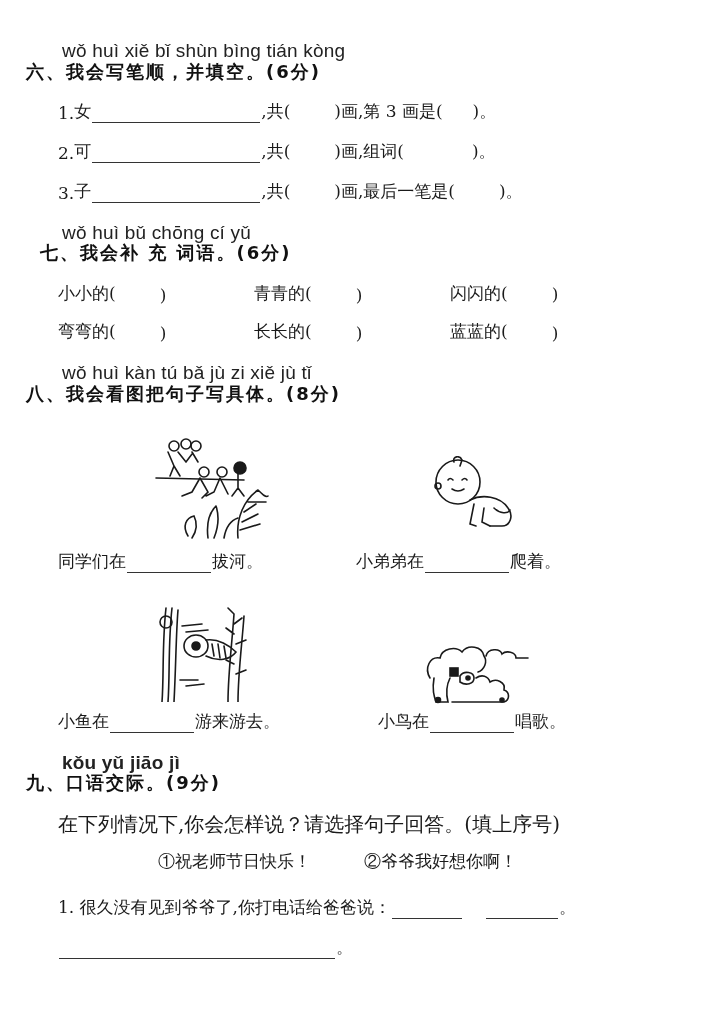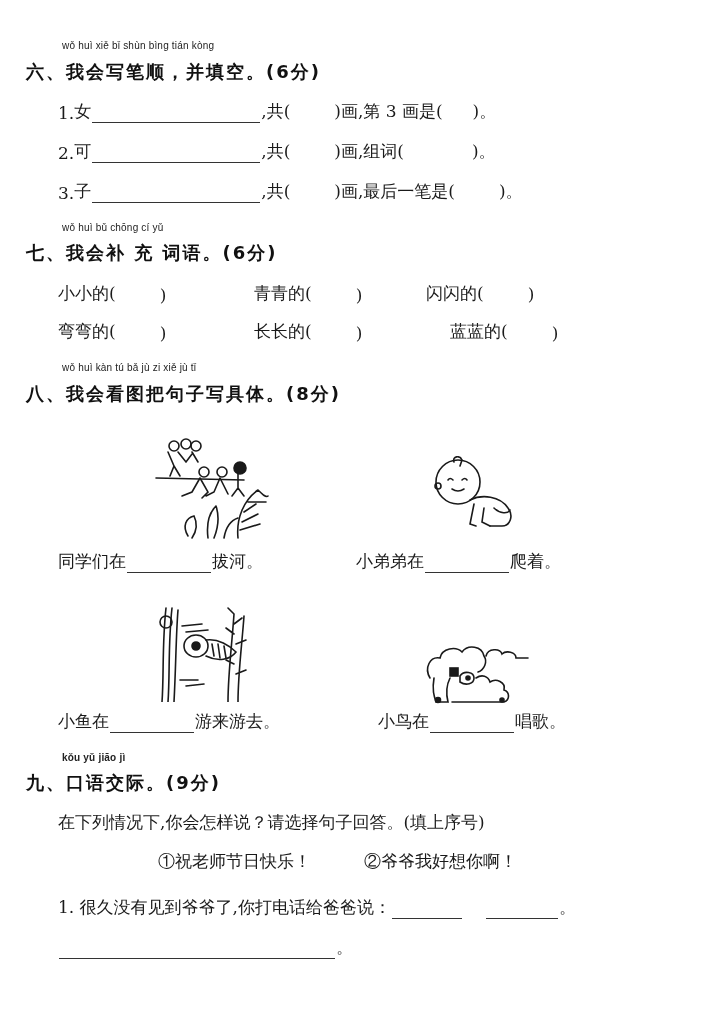--- a/index.html
+++ b/index.html
@@ -6,7 +6,7 @@
     html, body { width: 723px; height: 1024px; background: #ffffff; overflow: hidden; }
     body { position: relative; font-family: "DejaVu Serif", "Liberation Serif", serif; color: #1a1a1a; }
     .abs { position: absolute; white-space: nowrap; }
-    .pinyin { font-family: "Liberation Sans", "DejaVu Sans", sans-serif; font-size: 10px; color: #222; letter-spacing: 0.2px; }
+    .pinyin { font-family: "Liberation Sans", "DejaVu Sans", sans-serif; font-size: 19px; color: #222; letter-spacing: 0.2px; }
     .heading { font-family: "DejaVu Sans", "Liberation Sans", sans-serif; font-weight: bold; font-size: 18px; letter-spacing: 2px; color: #111; }
     .line { font-size: 17px; color: #1a1a1a; display: flex; align-items: flex-end; }
     .blank { display: inline-block; border-bottom: 1.3px solid #333; height: 18px; margin: 0 1px; }

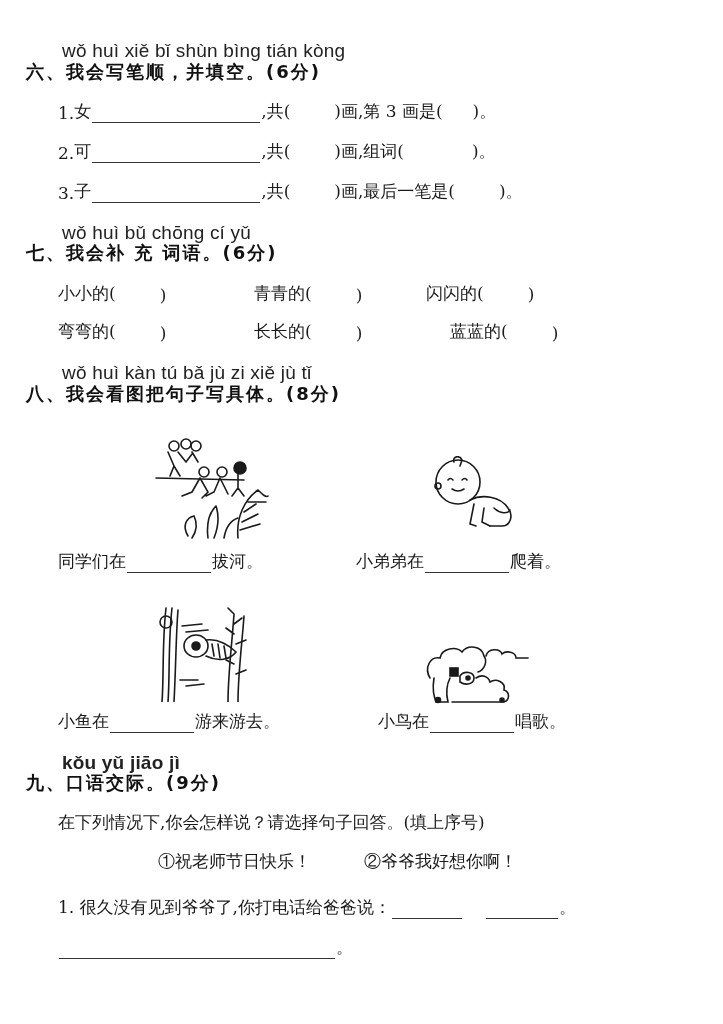--- a/index.html
+++ b/index.html
@@ -54,7 +54,7 @@
 </div>
 
 <div class="abs pinyin" style="left:62px; top:222px;">wǒ huì bǔ chōng  cí  yǔ</div>
-<div class="abs heading" style="left:26px; top:241px;">七、我会补 充 词语。(6分)</div>
+<div class="abs heading" style="left:40px; top:241px;">七、我会补 充 词语。(6分)</div>
 
 <div class="abs line" style="left:58px; top:282px;">
     <span>小小的(</span>

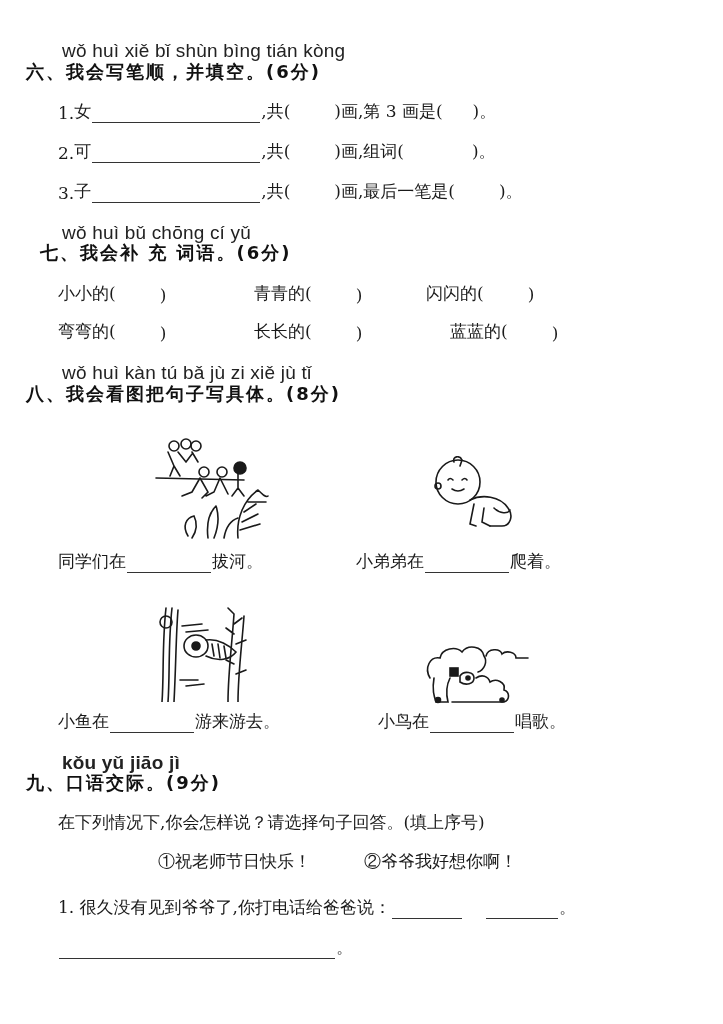--- a/index.html
+++ b/index.html
@@ -66,7 +66,7 @@
     <span class="paren-gap" style="width:44px;"></span>
     <span>)</span>
   </div>
-<div class="abs line" style="left:426px; top:282px;align-items:center;">
+<div class="abs line" style="left:450px; top:282px;align-items:center;">
     <span>闪闪的(</span>
     <span class="paren-gap" style="width:44px;"></span>
     <span>)</span>

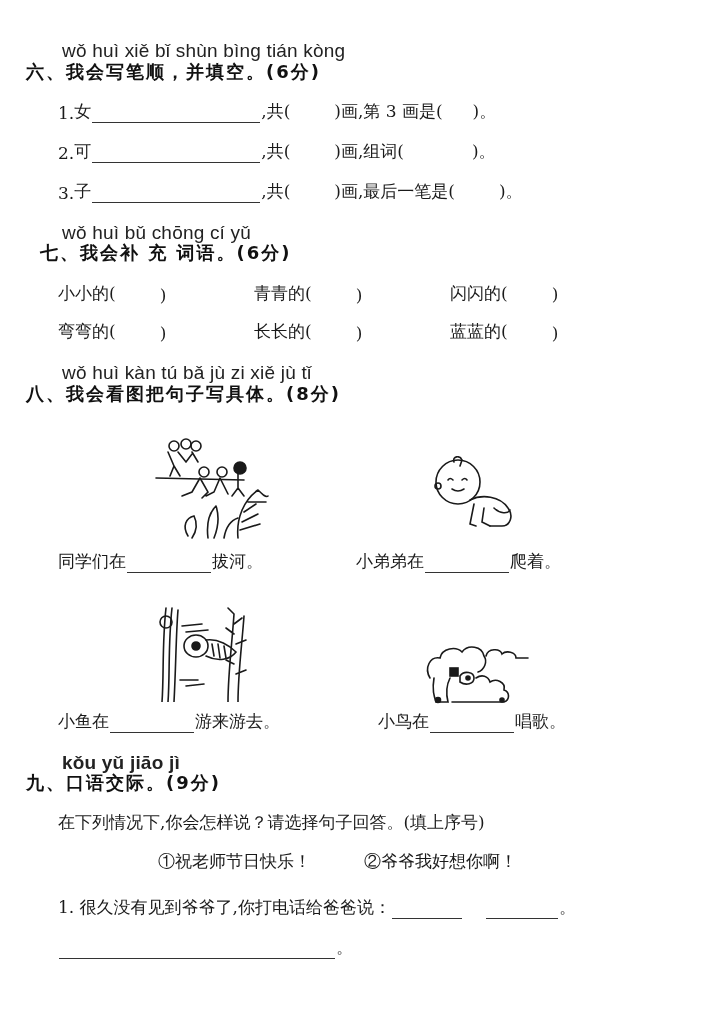--- a/index.html
+++ b/index.html
@@ -174,7 +174,7 @@
 <div class="abs pinyin" style="left:62px; top:752px;font-weight:bold;">kǒu  yǔ  jiāo   jì</div>
 <div class="abs heading" style="left:26px; top:771px;">九、口语交际。(9分)</div>
 
-<div class="abs line" style="left:58px; top:811px; font-size:17px;">在下列情况下,你会怎样说？请选择句子回答。(填上序号)</div>
+<div class="abs line" style="left:58px; top:811px; font-size:20px;">在下列情况下,你会怎样说？请选择句子回答。(填上序号)</div>
 
 <div class="abs line" style="left:158px; top:850px;">①祝老师节日快乐！</div>
 <div class="abs line" style="left:364px; top:850px;">②爷爷我好想你啊！</div>

